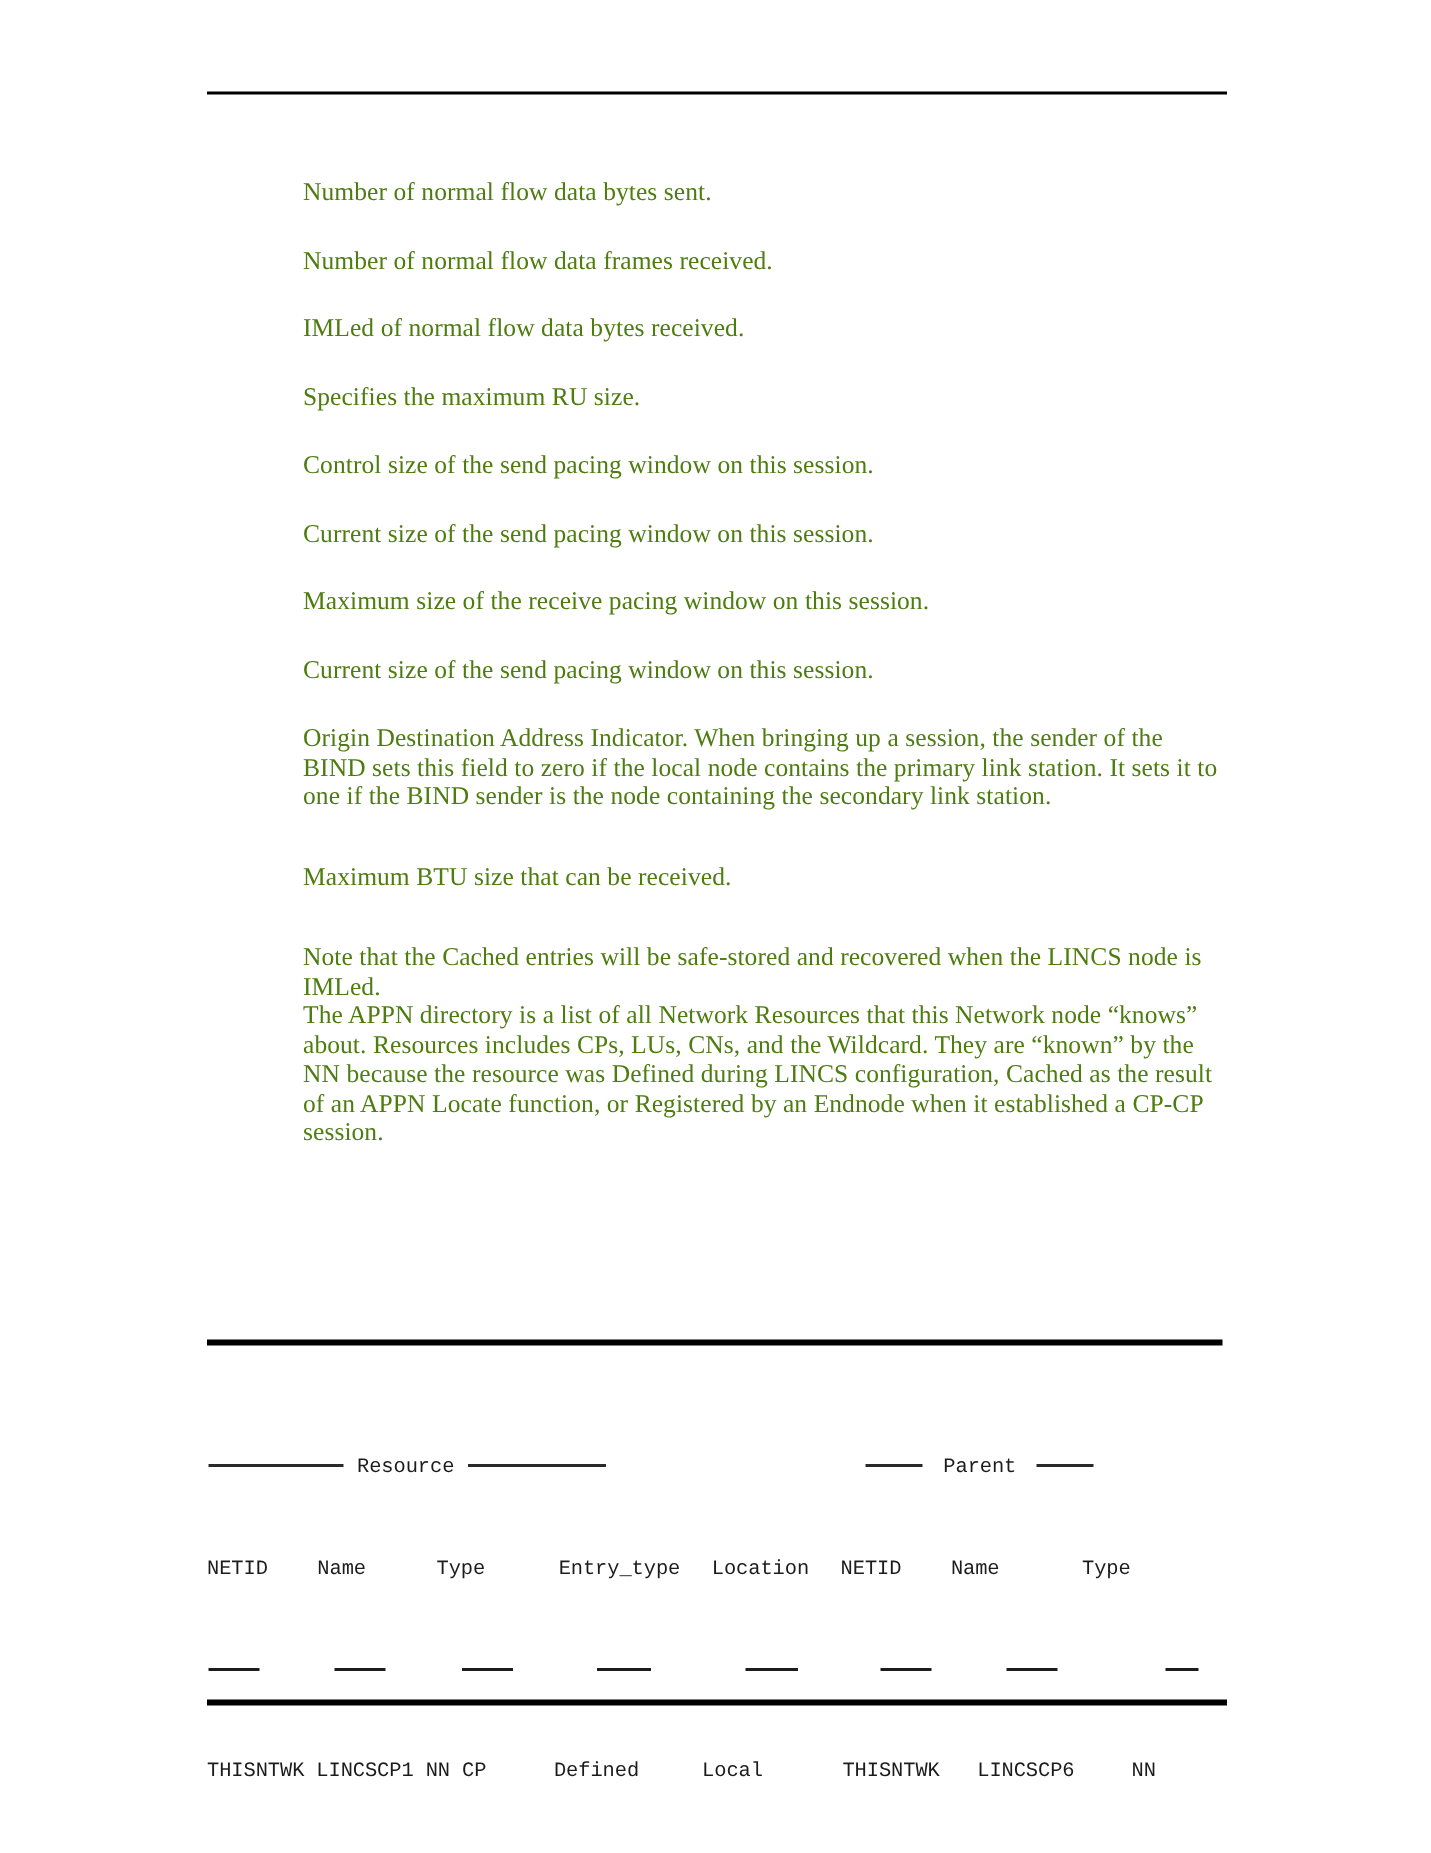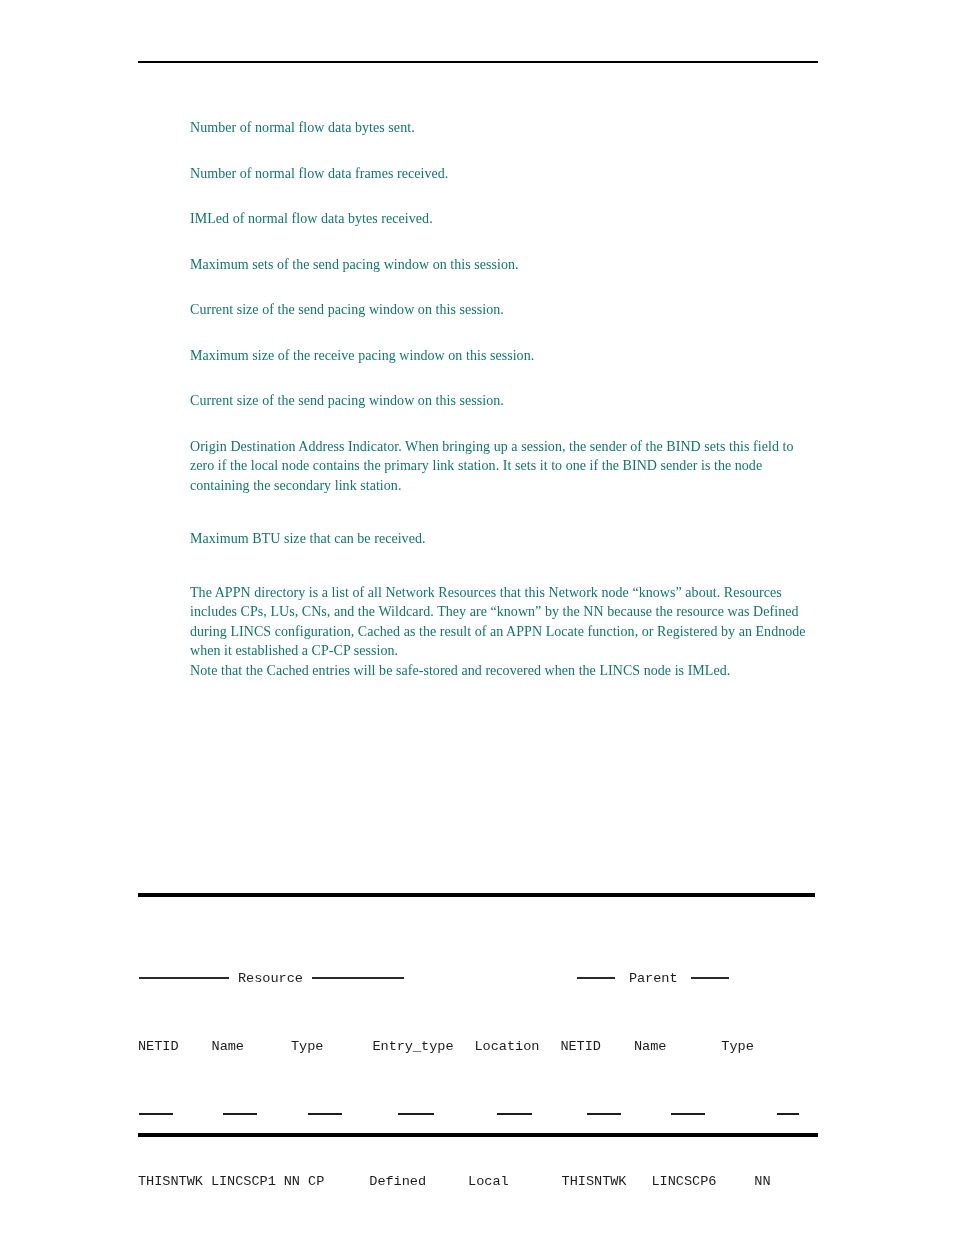--- a/index.html
+++ b/index.html
@@ -46,11 +46,11 @@
     width: 632px;
   }
   .para {
-    font-size: 14px;
+    font-size: 17px;
     line-height: 19.5px;
     text-align: left;
-    margin: 0 0 26px 4px;
-    color: #0f766e;
+    margin: 0 0 26px 16px;
+    color: #4d7c0f;
     letter-spacing: 0.05px;
   }
   .para.tight {

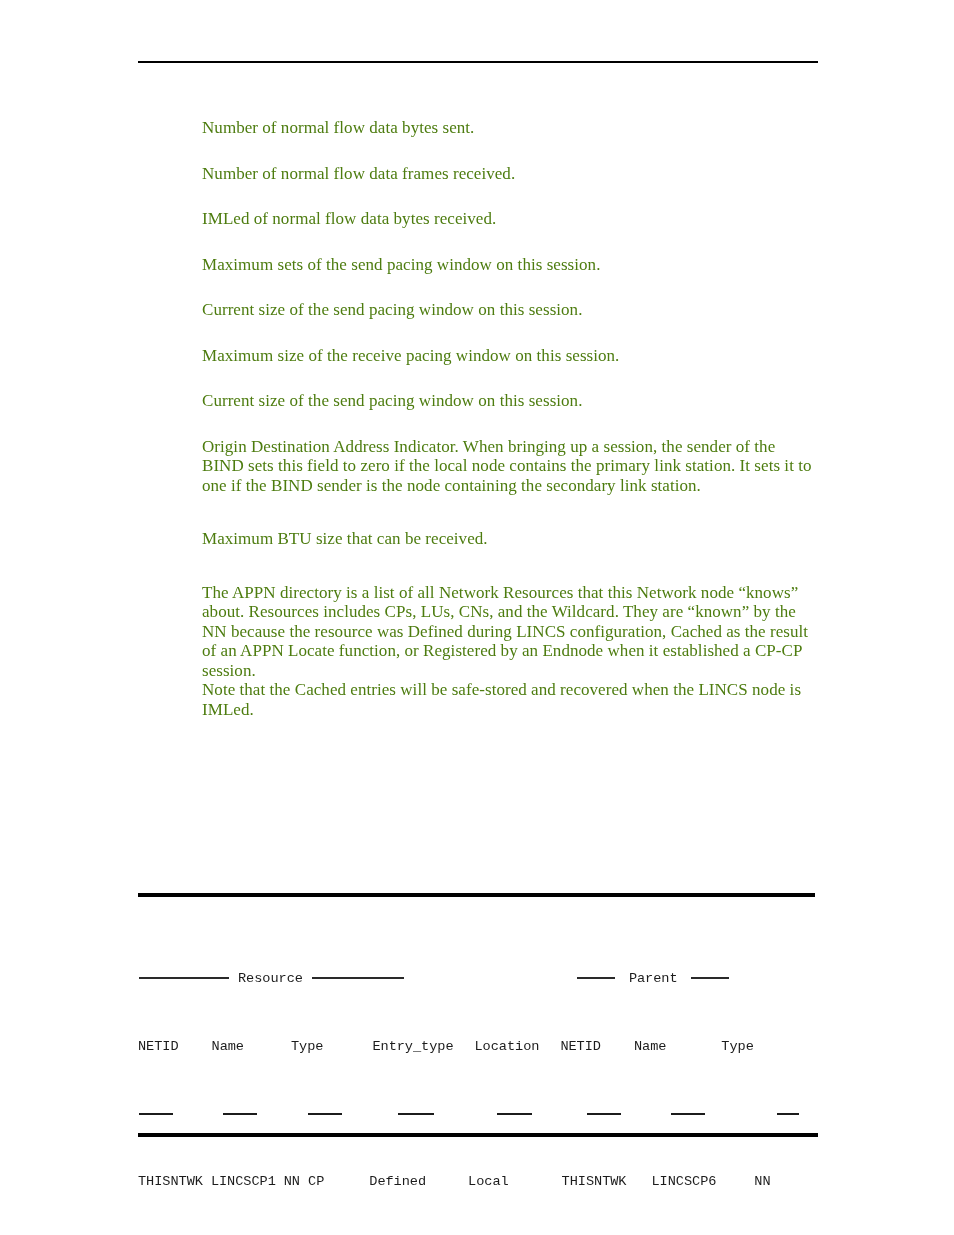--- a/index.html
+++ b/index.html
@@ -110,6 +110,7 @@
     <p class="para">Number of normal flow data bytes sent.</p>
     <p class="para">Number of normal flow data frames received.</p>
     <p class="para">IMLed of normal flow data bytes received.</p>
+    <p class="para">Specifies the maximum RU size.</p>
     <p class="para">Maximum sets of the send pacing window on this session.</p>
     <p class="para">Current size of the send pacing window on this session.</p>
     <p class="para">Maximum size of the receive pacing window on this session.</p>

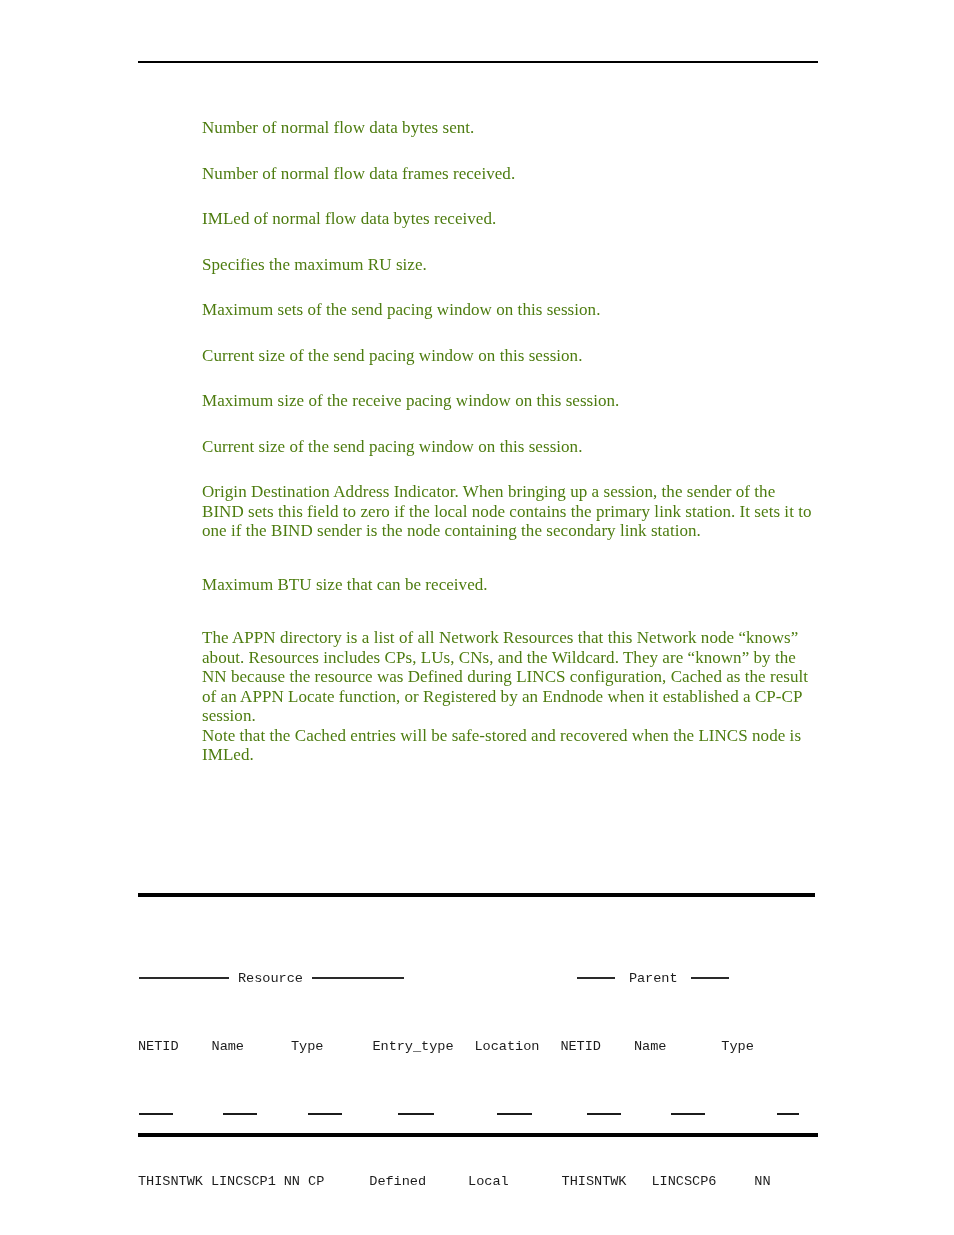--- a/index.html
+++ b/index.html
@@ -111,7 +111,7 @@
     <p class="para">Number of normal flow data frames received.</p>
     <p class="para">IMLed of normal flow data bytes received.</p>
     <p class="para">Specifies the maximum RU size.</p>
-    <p class="para">Maximum sets of the send pacing window on this session.</p>
+    <p class="para">Control size of the send pacing window on this session.</p>
     <p class="para">Current size of the send pacing window on this session.</p>
     <p class="para">Maximum size of the receive pacing window on this session.</p>
     <p class="para">Current size of the send pacing window on this session.</p>

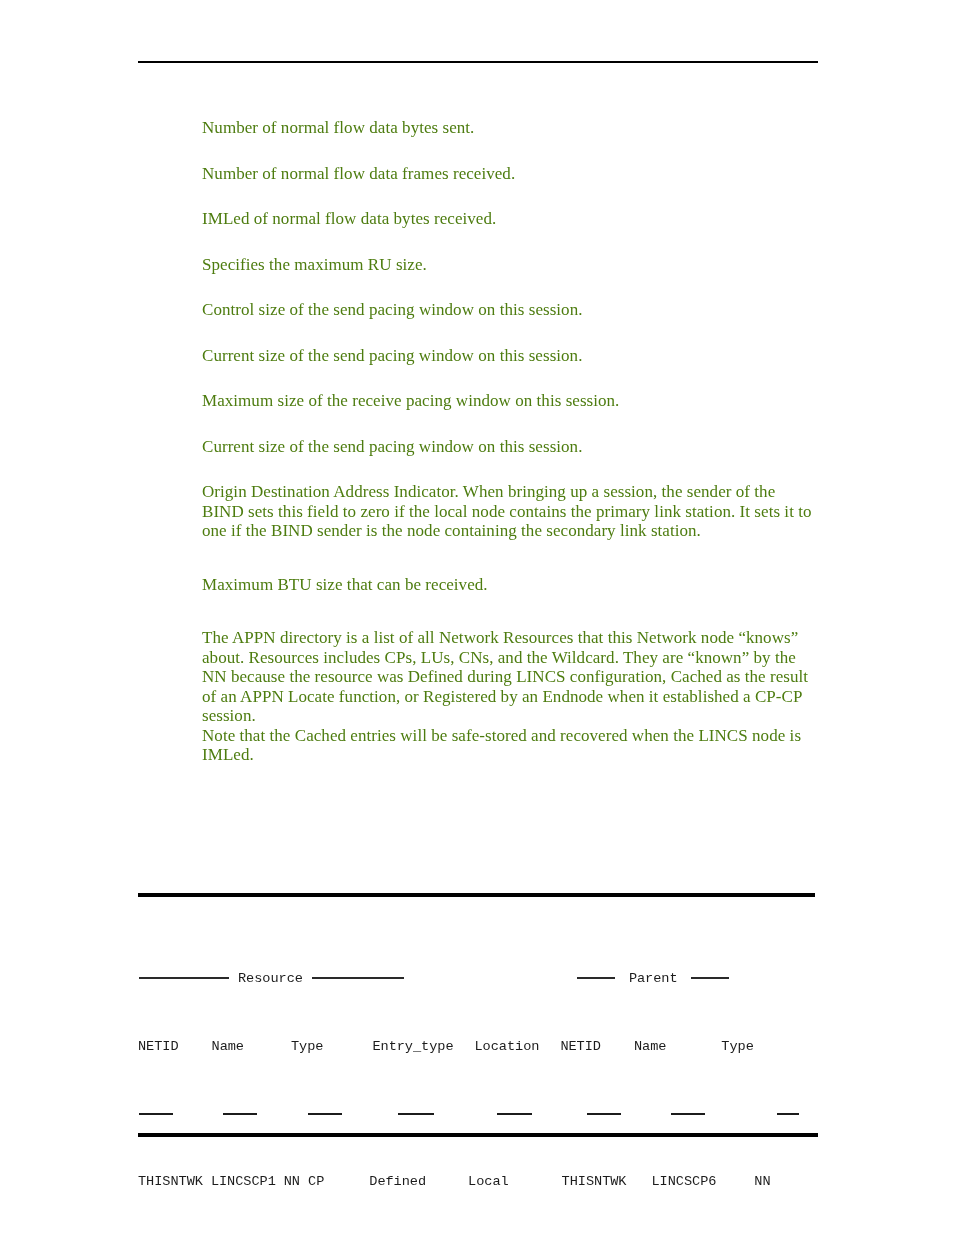--- a/index.html
+++ b/index.html
@@ -117,8 +117,8 @@
     <p class="para">Current size of the send pacing window on this session.</p>
     <p class="para para-gap-lg">Origin Destination Address Indicator. When bringing up a session, the sender of the BIND sets this field to zero if the local node contains the primary link station. It sets it to one if the BIND sender is the node containing the secondary link station.</p>
     <p class="para para-gap-lg">Maximum BTU size that can be received.</p>
+    <p class="para tight">Note that the Cached entries will be safe-stored and recovered when the LINCS node is IMLed.</p>
     <p class="para block">The APPN directory is a list of all Network Resources that this Network node “knows” about. Resources includes CPs, LUs, CNs, and the Wildcard. They are “known” by the NN because the resource was Defined during LINCS configuration, Cached as the result of an APPN Locate function, or Registered by an Endnode when it established a CP-CP session.</p>
-    <p class="para tight">Note that the Cached entries will be safe-stored and recovered when the LINCS node is IMLed.</p>
   </div>
 
   <div class="screen">

